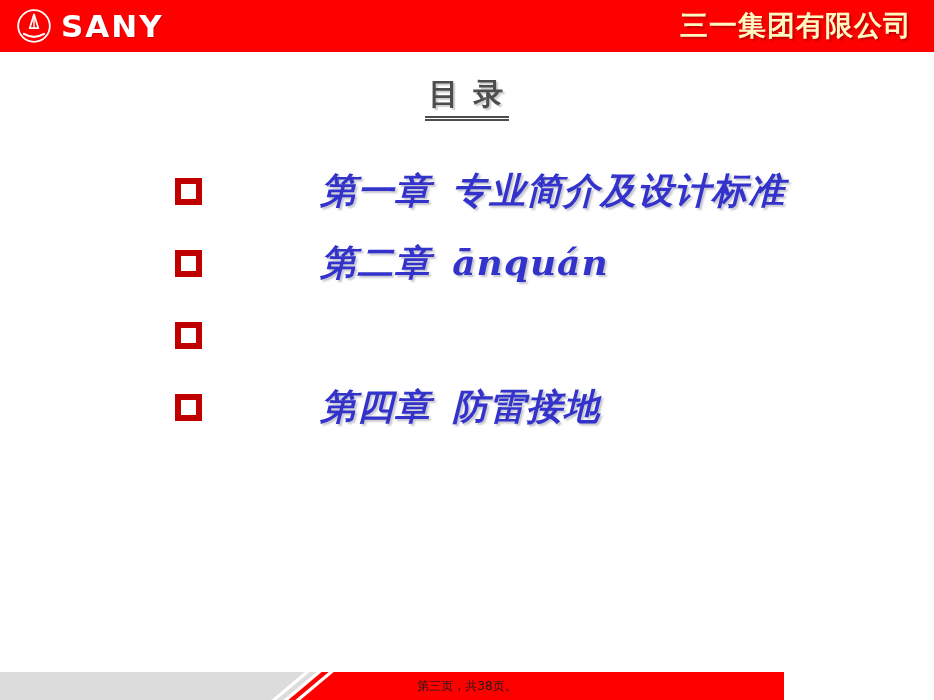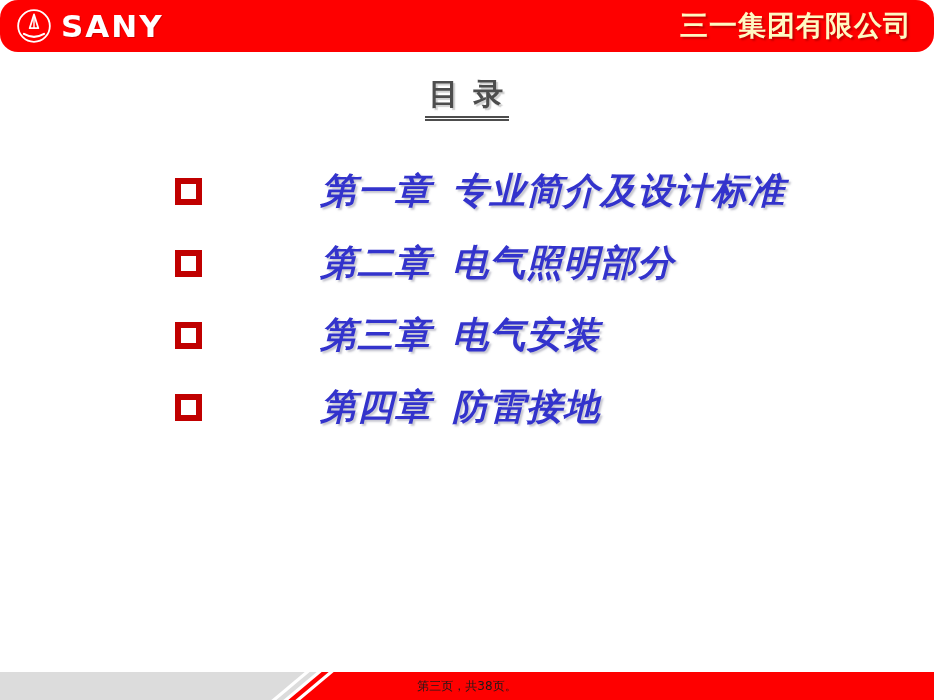--- a/index.html
+++ b/index.html
@@ -26,7 +26,6 @@
     display: flex;
     align-items: center;
     justify-content: space-between;
-    border-radius: 18px;
   }
   .brand {
     display: flex;

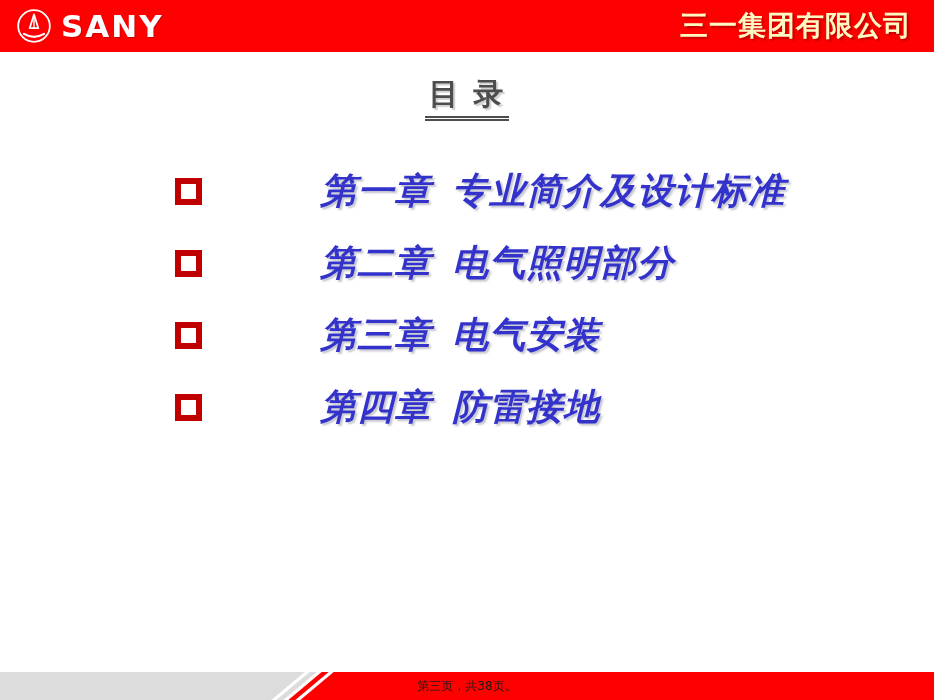--- a/index.html
+++ b/index.html
@@ -224,7 +224,7 @@
   <div class="toc-item">
     <span class="bullet"></span>
     <span class="toc-text">
-      <span class="toc-chapter">第二章</span><span>电气照明部分</span>
+      <span class="toc-chapter">第二章</span><span>ānquán</span>
     </span>
   </div>
 

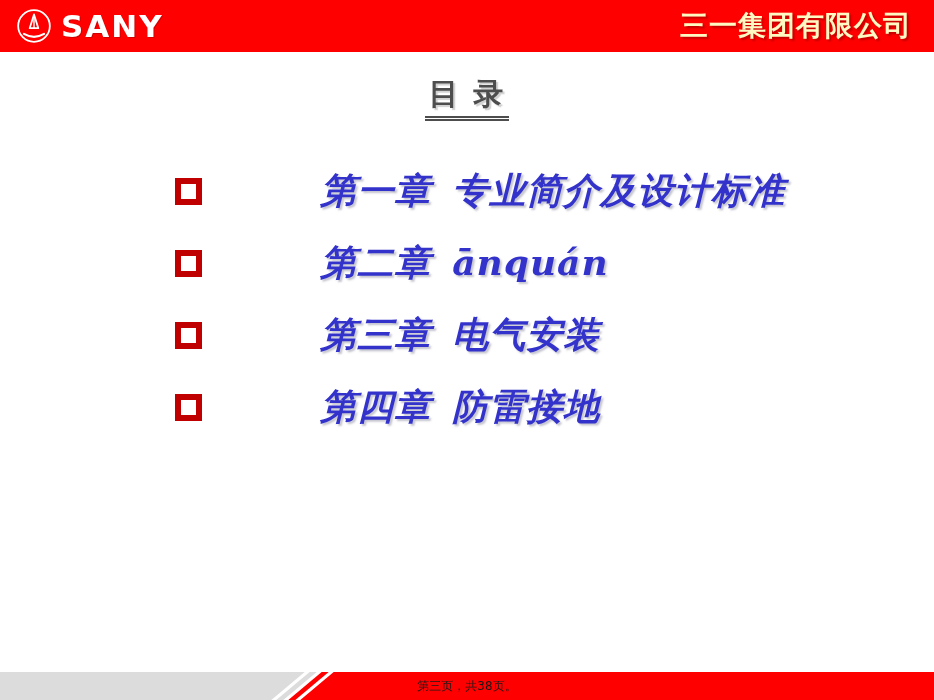--- a/index.html
+++ b/index.html
@@ -230,9 +230,6 @@
 
   <div class="toc-item">
     <span class="bullet"></span>
-    <span class="toc-text">
-      <span class="toc-chapter">第三章</span><span>电气安装</span>
-    </span>
   </div>
 
   <div class="toc-item">

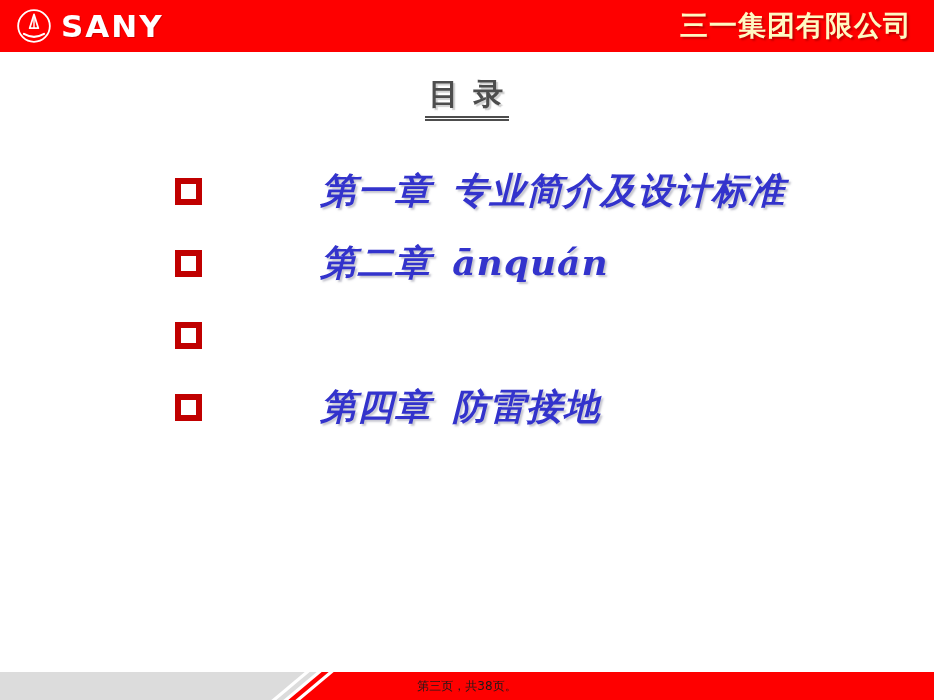--- a/index.html
+++ b/index.html
@@ -145,7 +145,7 @@
     position: absolute;
     left: 0;
     bottom: 0;
-    width: 934px;
+    width: 784px;
     height: 28px;
     overflow: hidden;
   }

